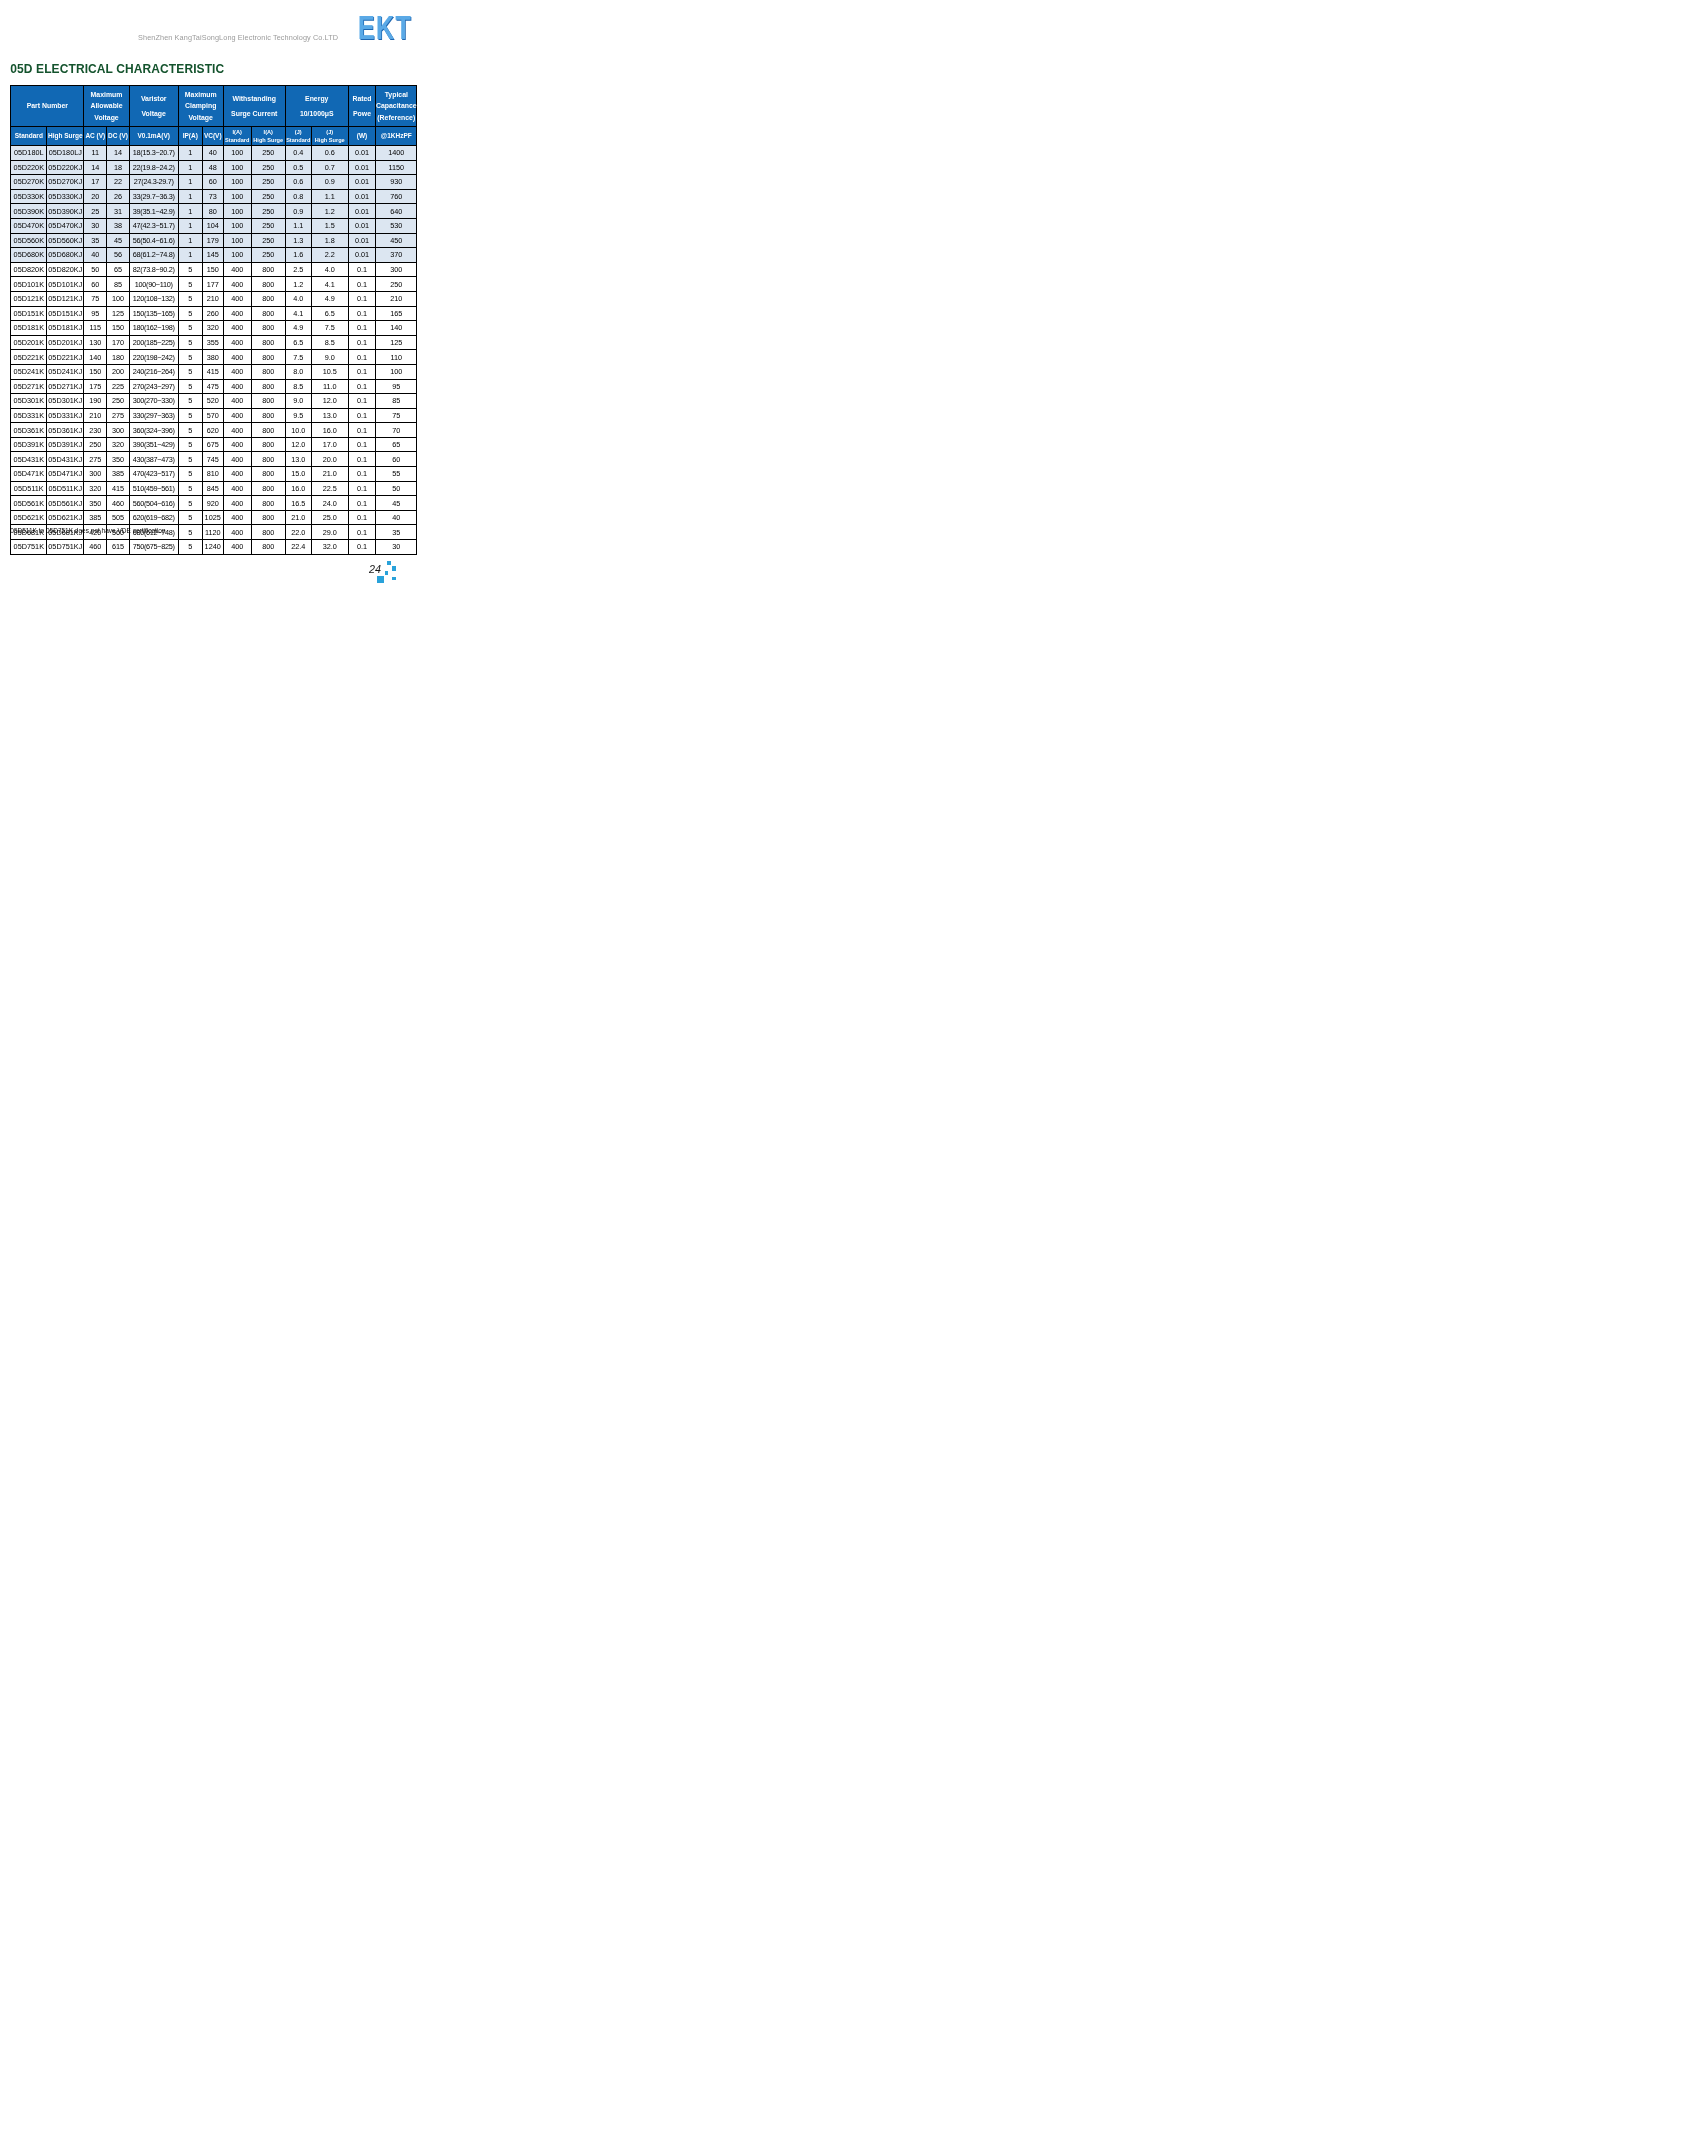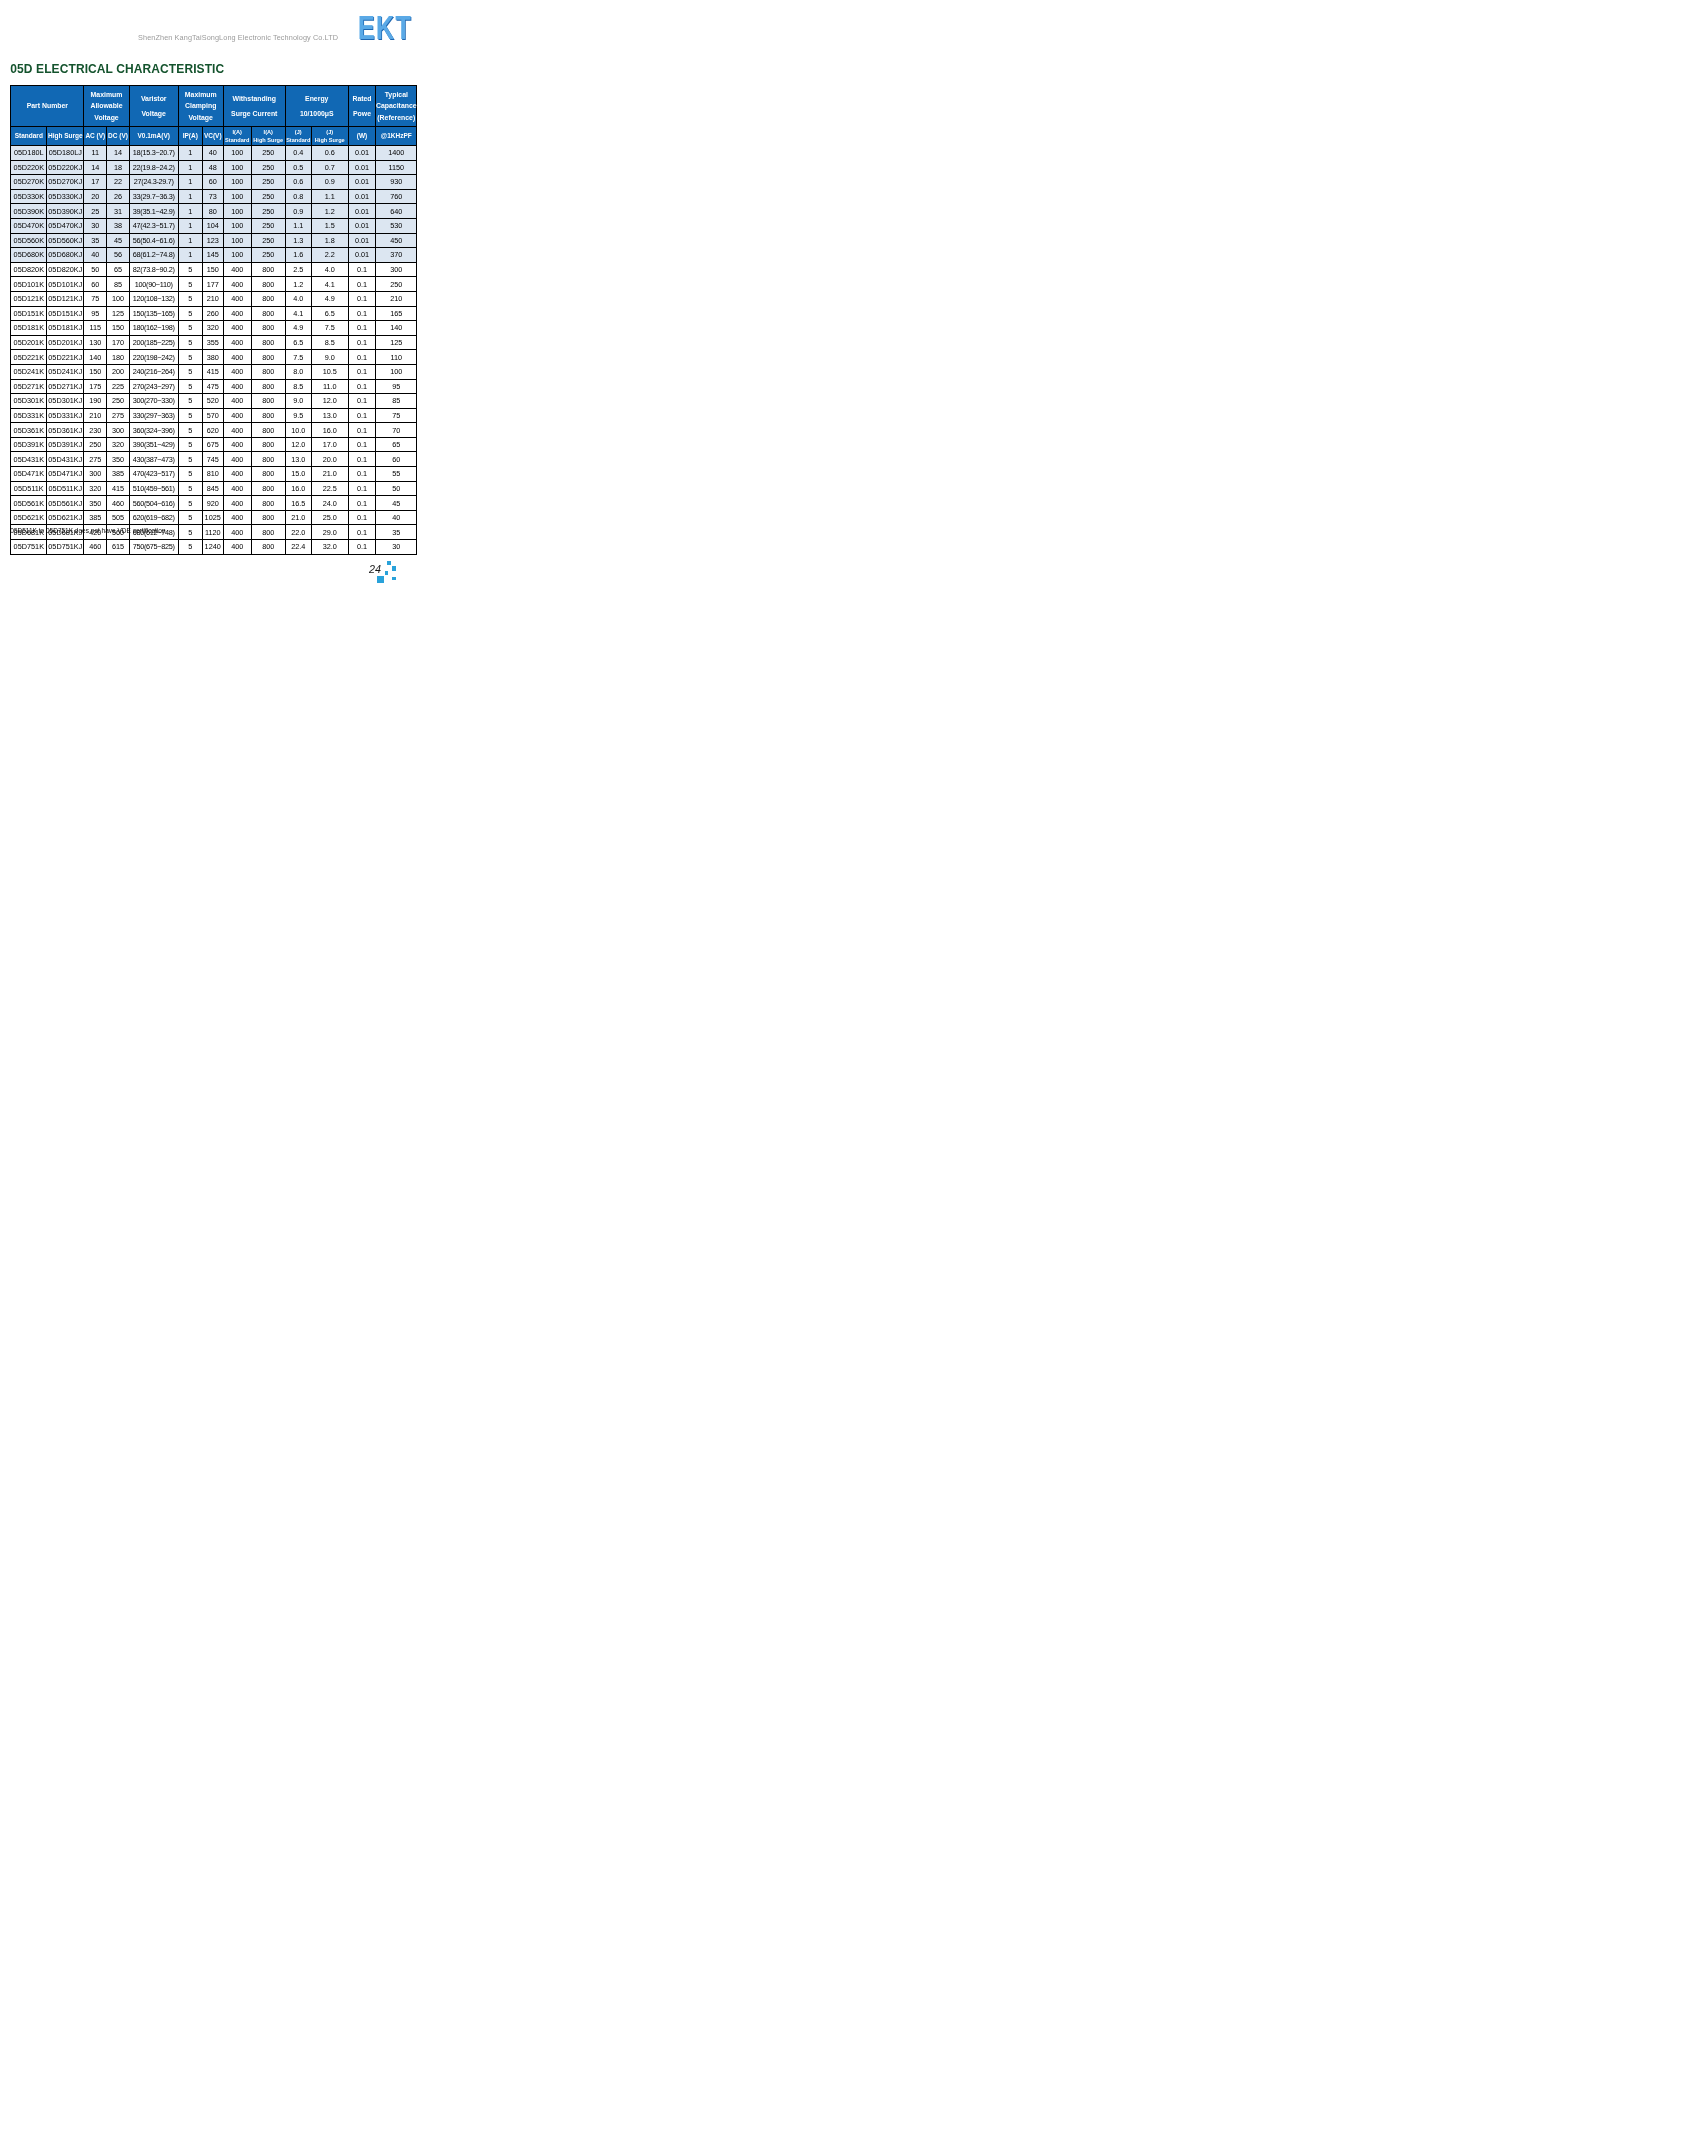--- a/index.html
+++ b/index.html
@@ -292,7 +292,7 @@
             <td>45</td>
             <td class="rng">56(50.4~61.6)</td>
             <td>1</td>
-            <td>123</td>
+            <td>179</td>
             <td>100</td>
             <td>250</td>
             <td>1.3</td>

